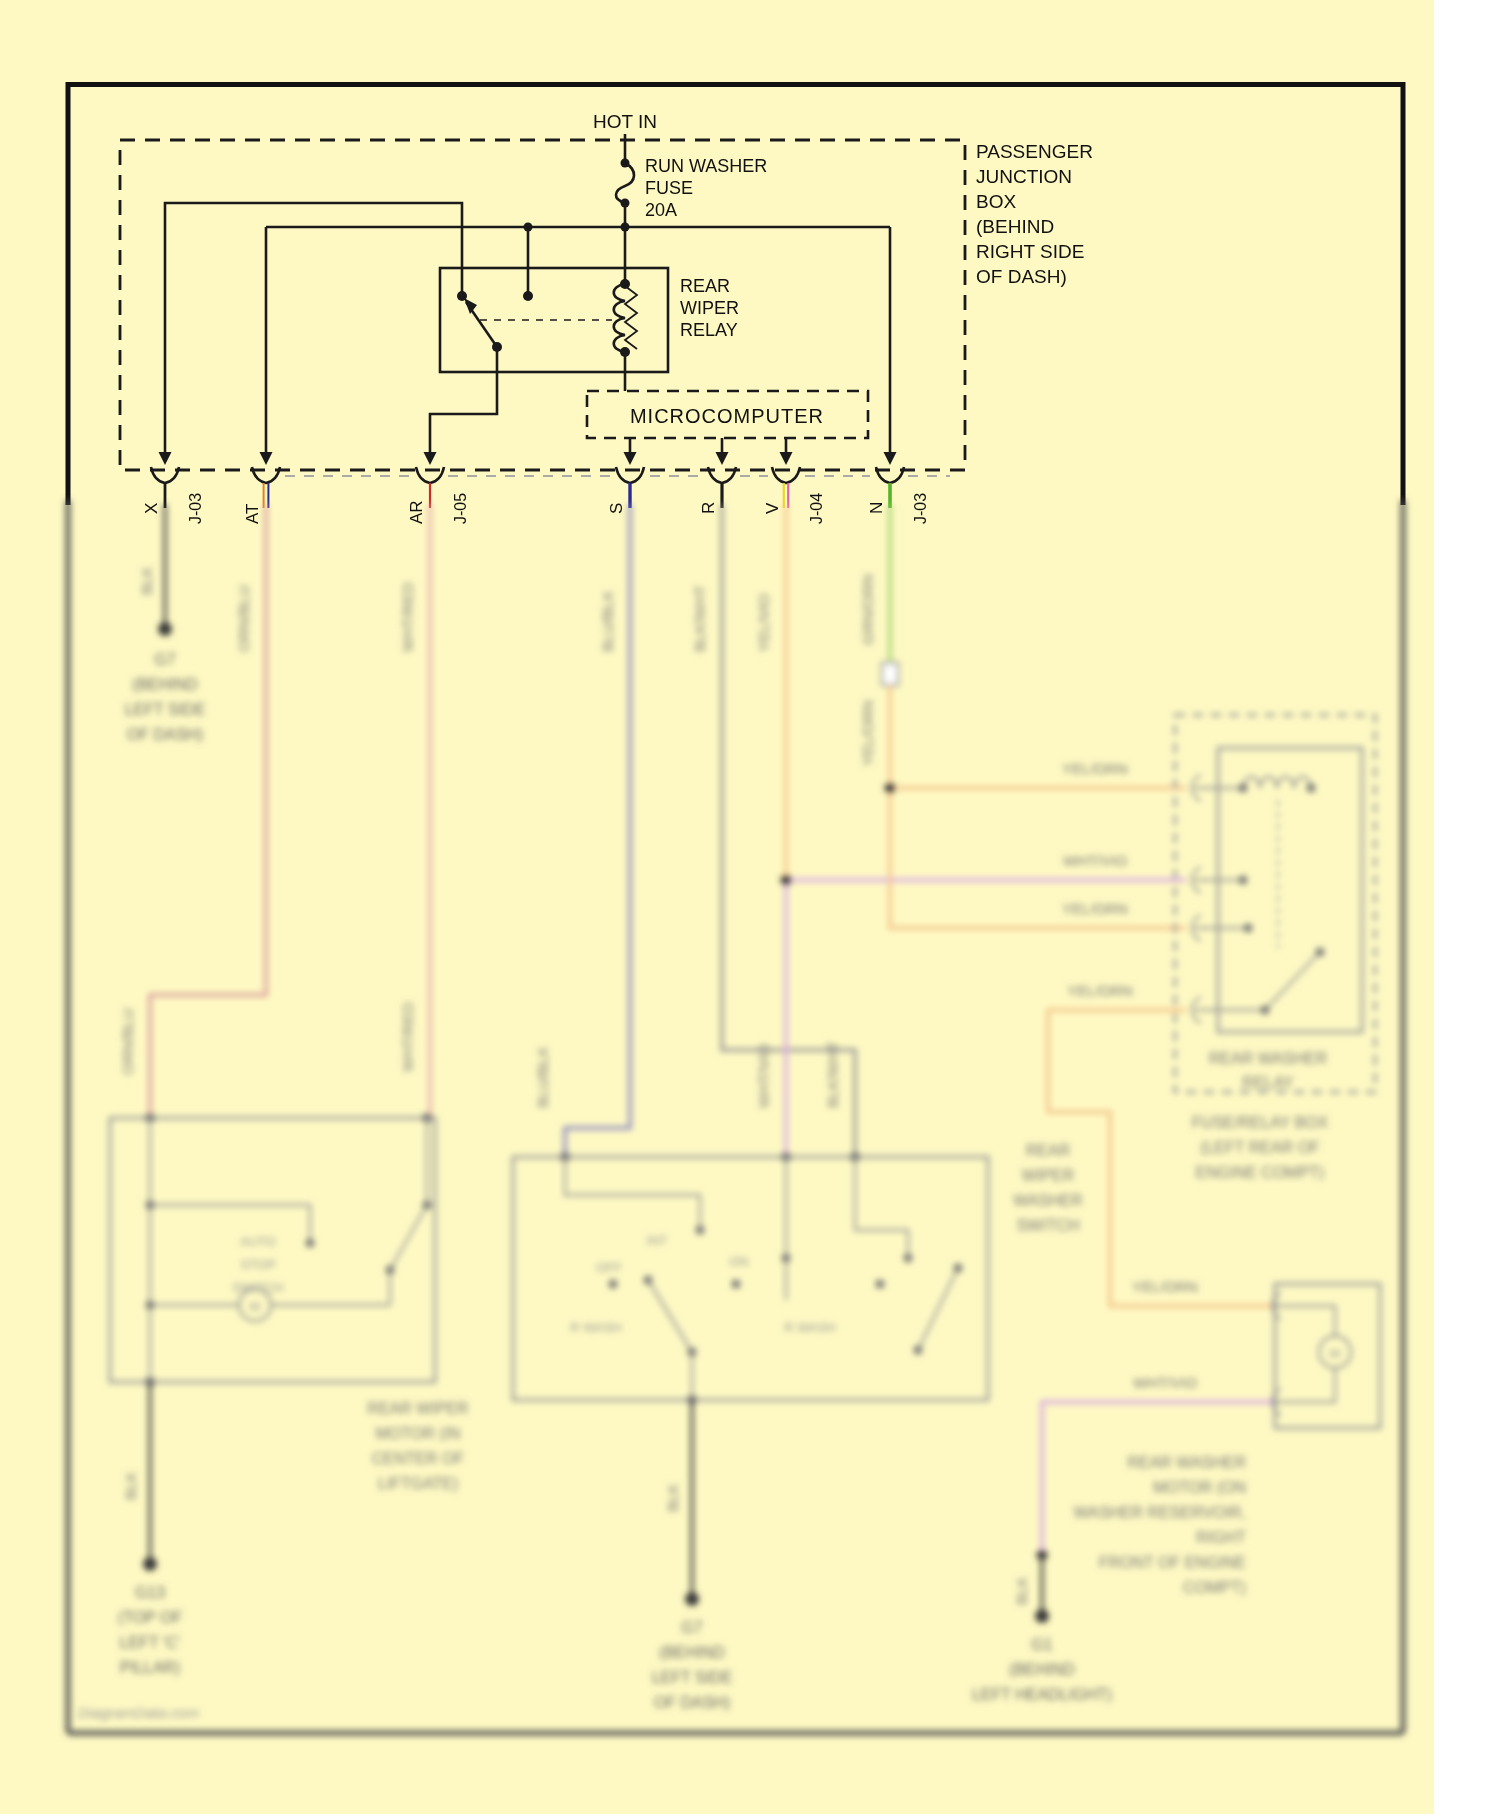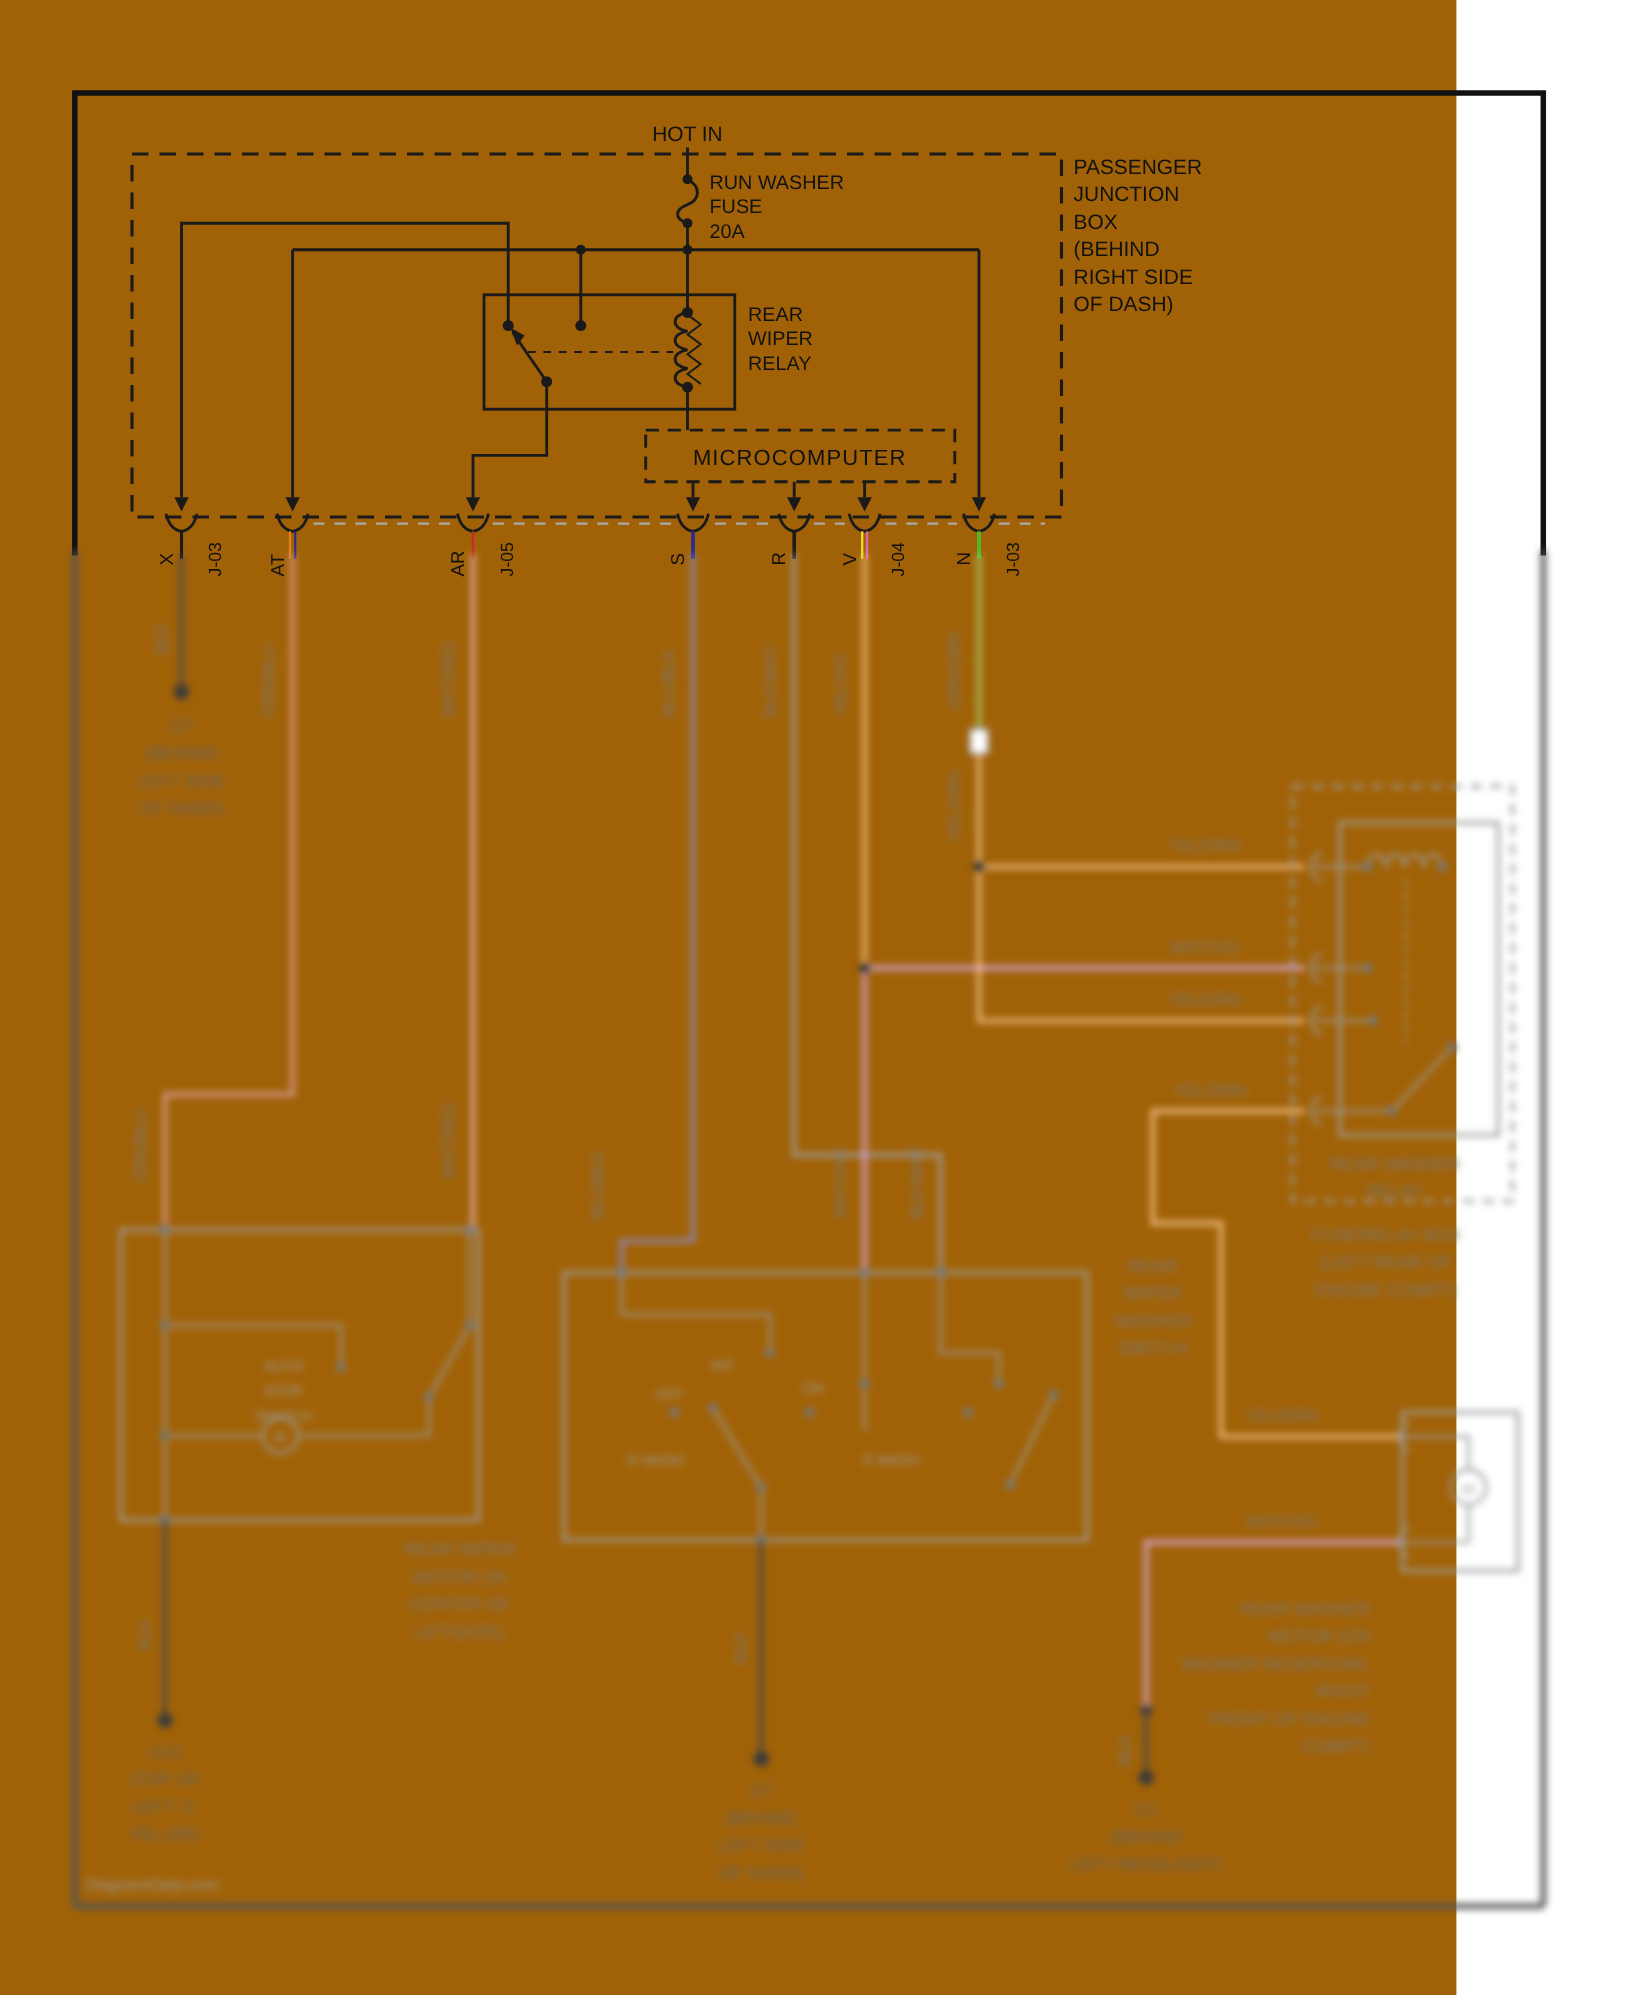--- a/index.html
+++ b/index.html
@@ -3,7 +3,7 @@
 <meta charset="utf-8">
 <style>
   html,body{margin:0;padding:0;background:#ffffff;}
-  .page{width:1324px;height:1814px;position:relative;background:#a16207;}
+  .page{width:1434px;height:1814px;position:relative;background:#fef9c3;}
   svg{display:block;}
   text{font-family:"Liberation Sans","DejaVu Sans",sans-serif;fill:#111;}
   .t18{font-size:18px;} .t19{font-size:19px;} .t20{font-size:20px;letter-spacing:1px;}

